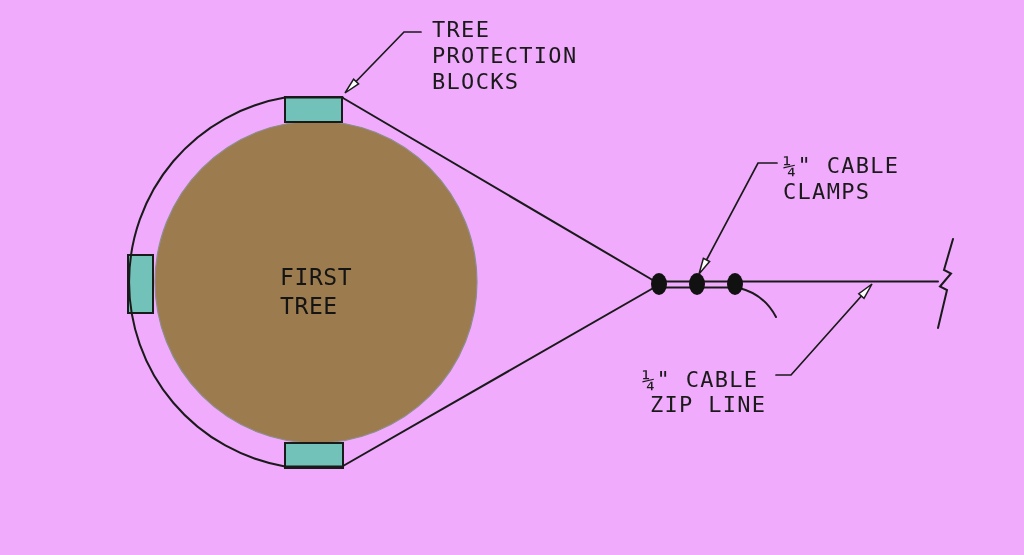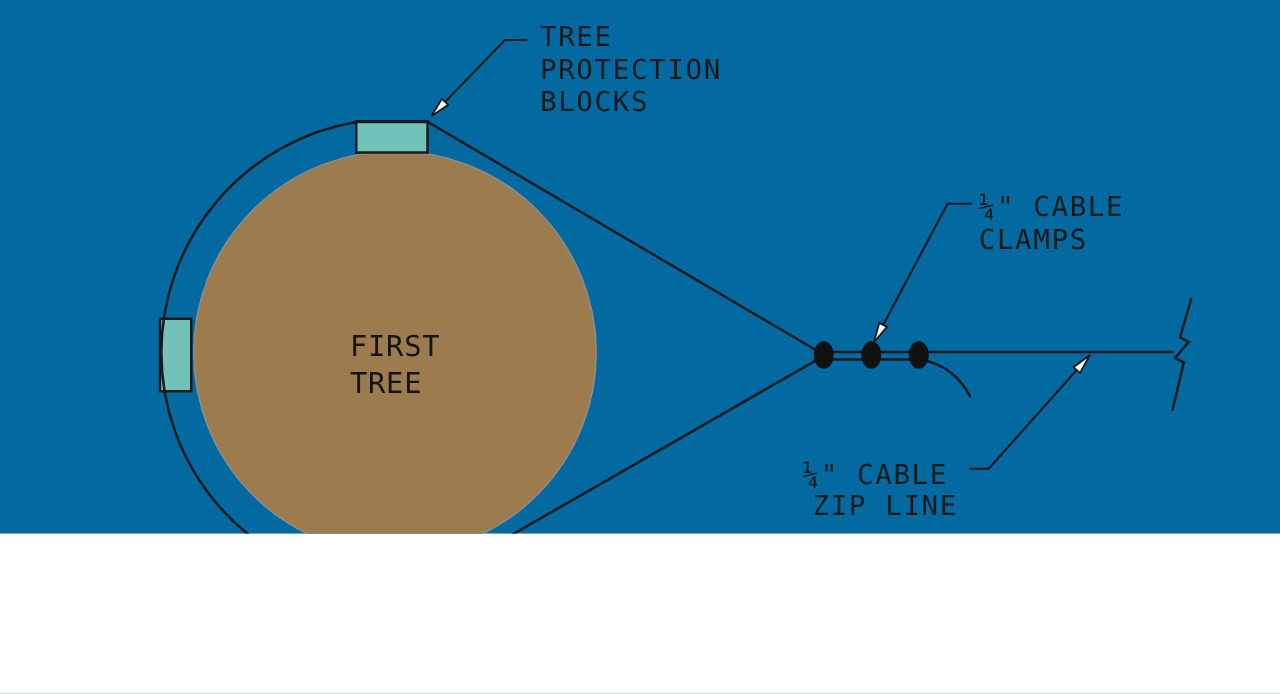--- a/index.html
+++ b/index.html
@@ -10,8 +10,8 @@
   .stage {
     position: relative;
     width: 1024px;
-    height: 427px;
-    background: #0369a1;
+    height: 555px;
+    background: #f0abfc;
     overflow: hidden;
   }
   svg { display: block; }

